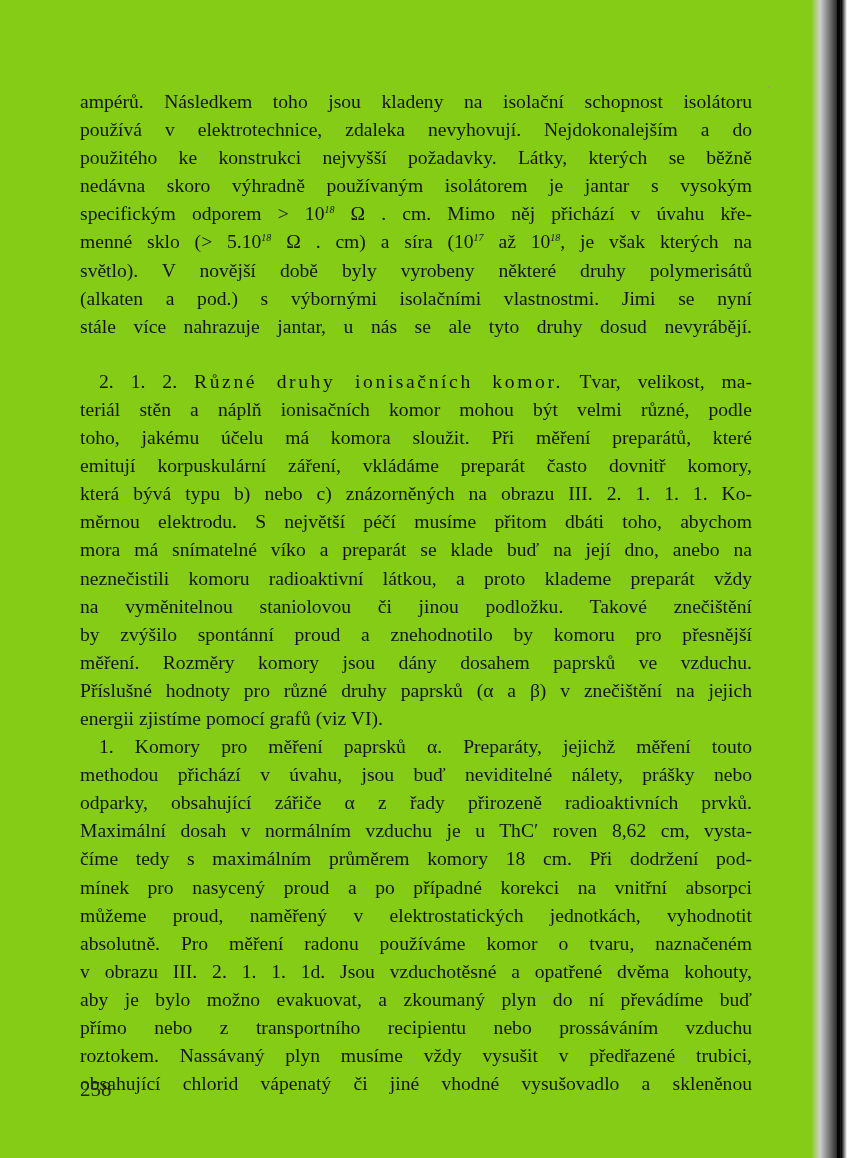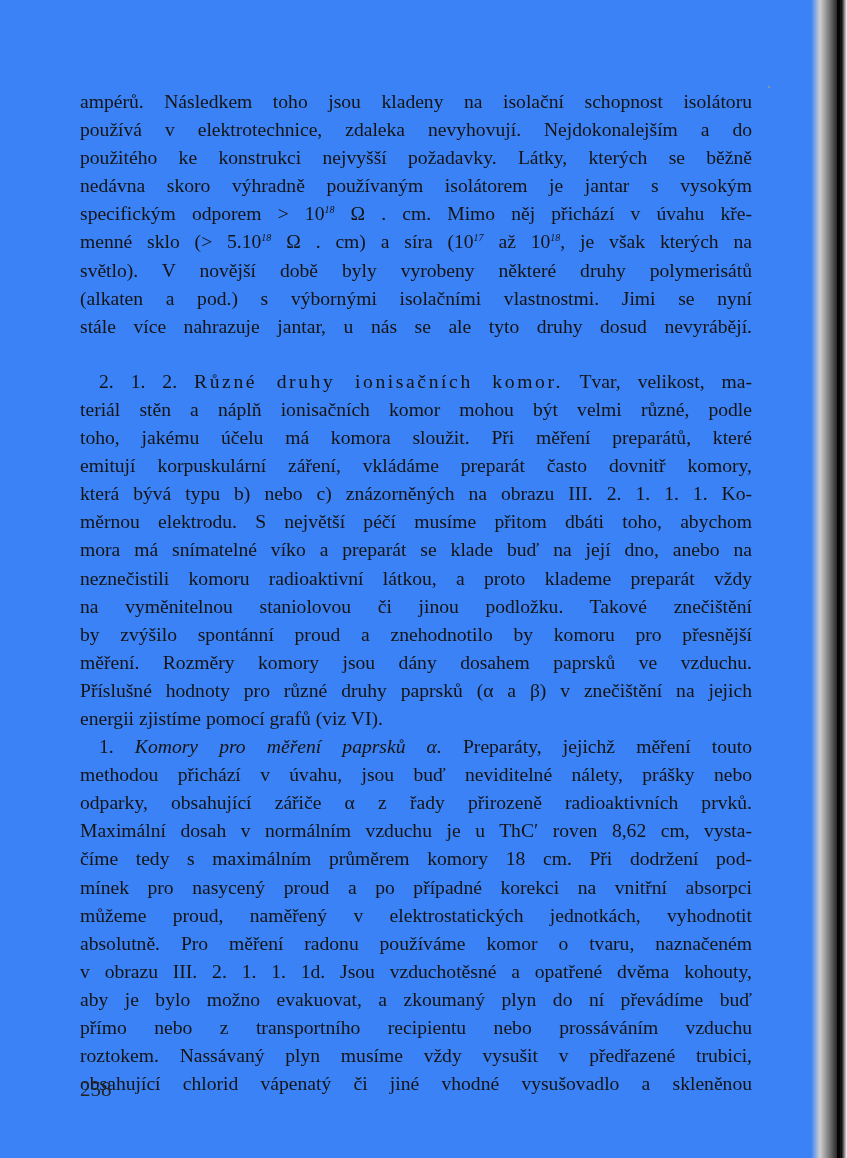--- a/index.html
+++ b/index.html
@@ -7,7 +7,7 @@
     width: 847px; height: 1158px; background: #ffffff; position: relative; overflow: hidden;
     font-family: "DejaVu Serif", "Liberation Serif", serif; color: #141414;
   }
-  .page { position: absolute; left: 0; top: 0; width: 847px; height: 1158px; background: #3b82f6; }
+  .page { position: absolute; left: 0; top: 0; width: 847px; height: 1158px; background: #84cc16; }
   .text-block {
     position: absolute; left: 80px; top: 88px; width: 672px;
     font-family: "Liberation Serif", "DejaVu Serif", serif;

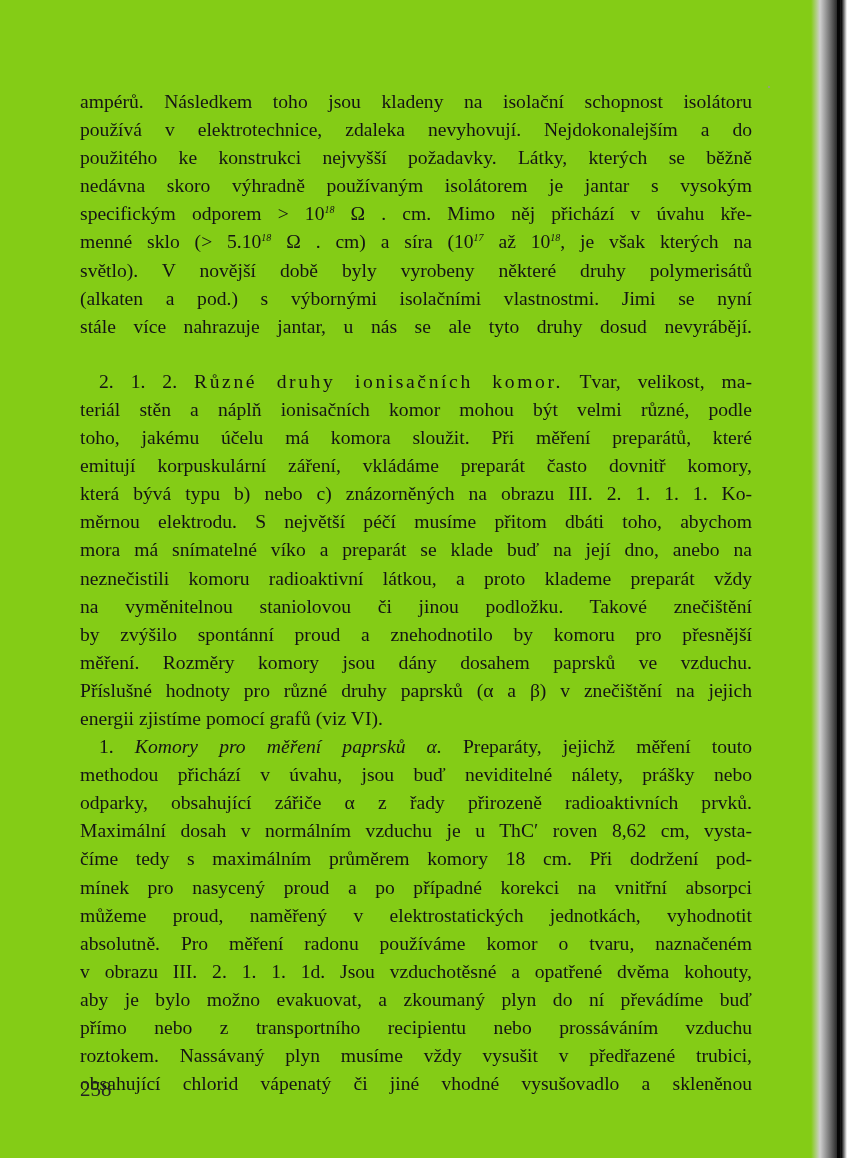--- a/index.html
+++ b/index.html
@@ -19,7 +19,7 @@
   .indent { padding-left: 19px; }
   .spaced { letter-spacing: 2.6px; }
   sup { font-size: 10px; vertical-align: 7px; line-height: 0; font-style: italic; }
-  .it { font-style: italic; }
+  .it { }
   .page-number {
     position: absolute; left: 80px; top: 1077px; 
     font-family: "Liberation Serif", "DejaVu Serif", serif; font-size: 21px; color: #222;

